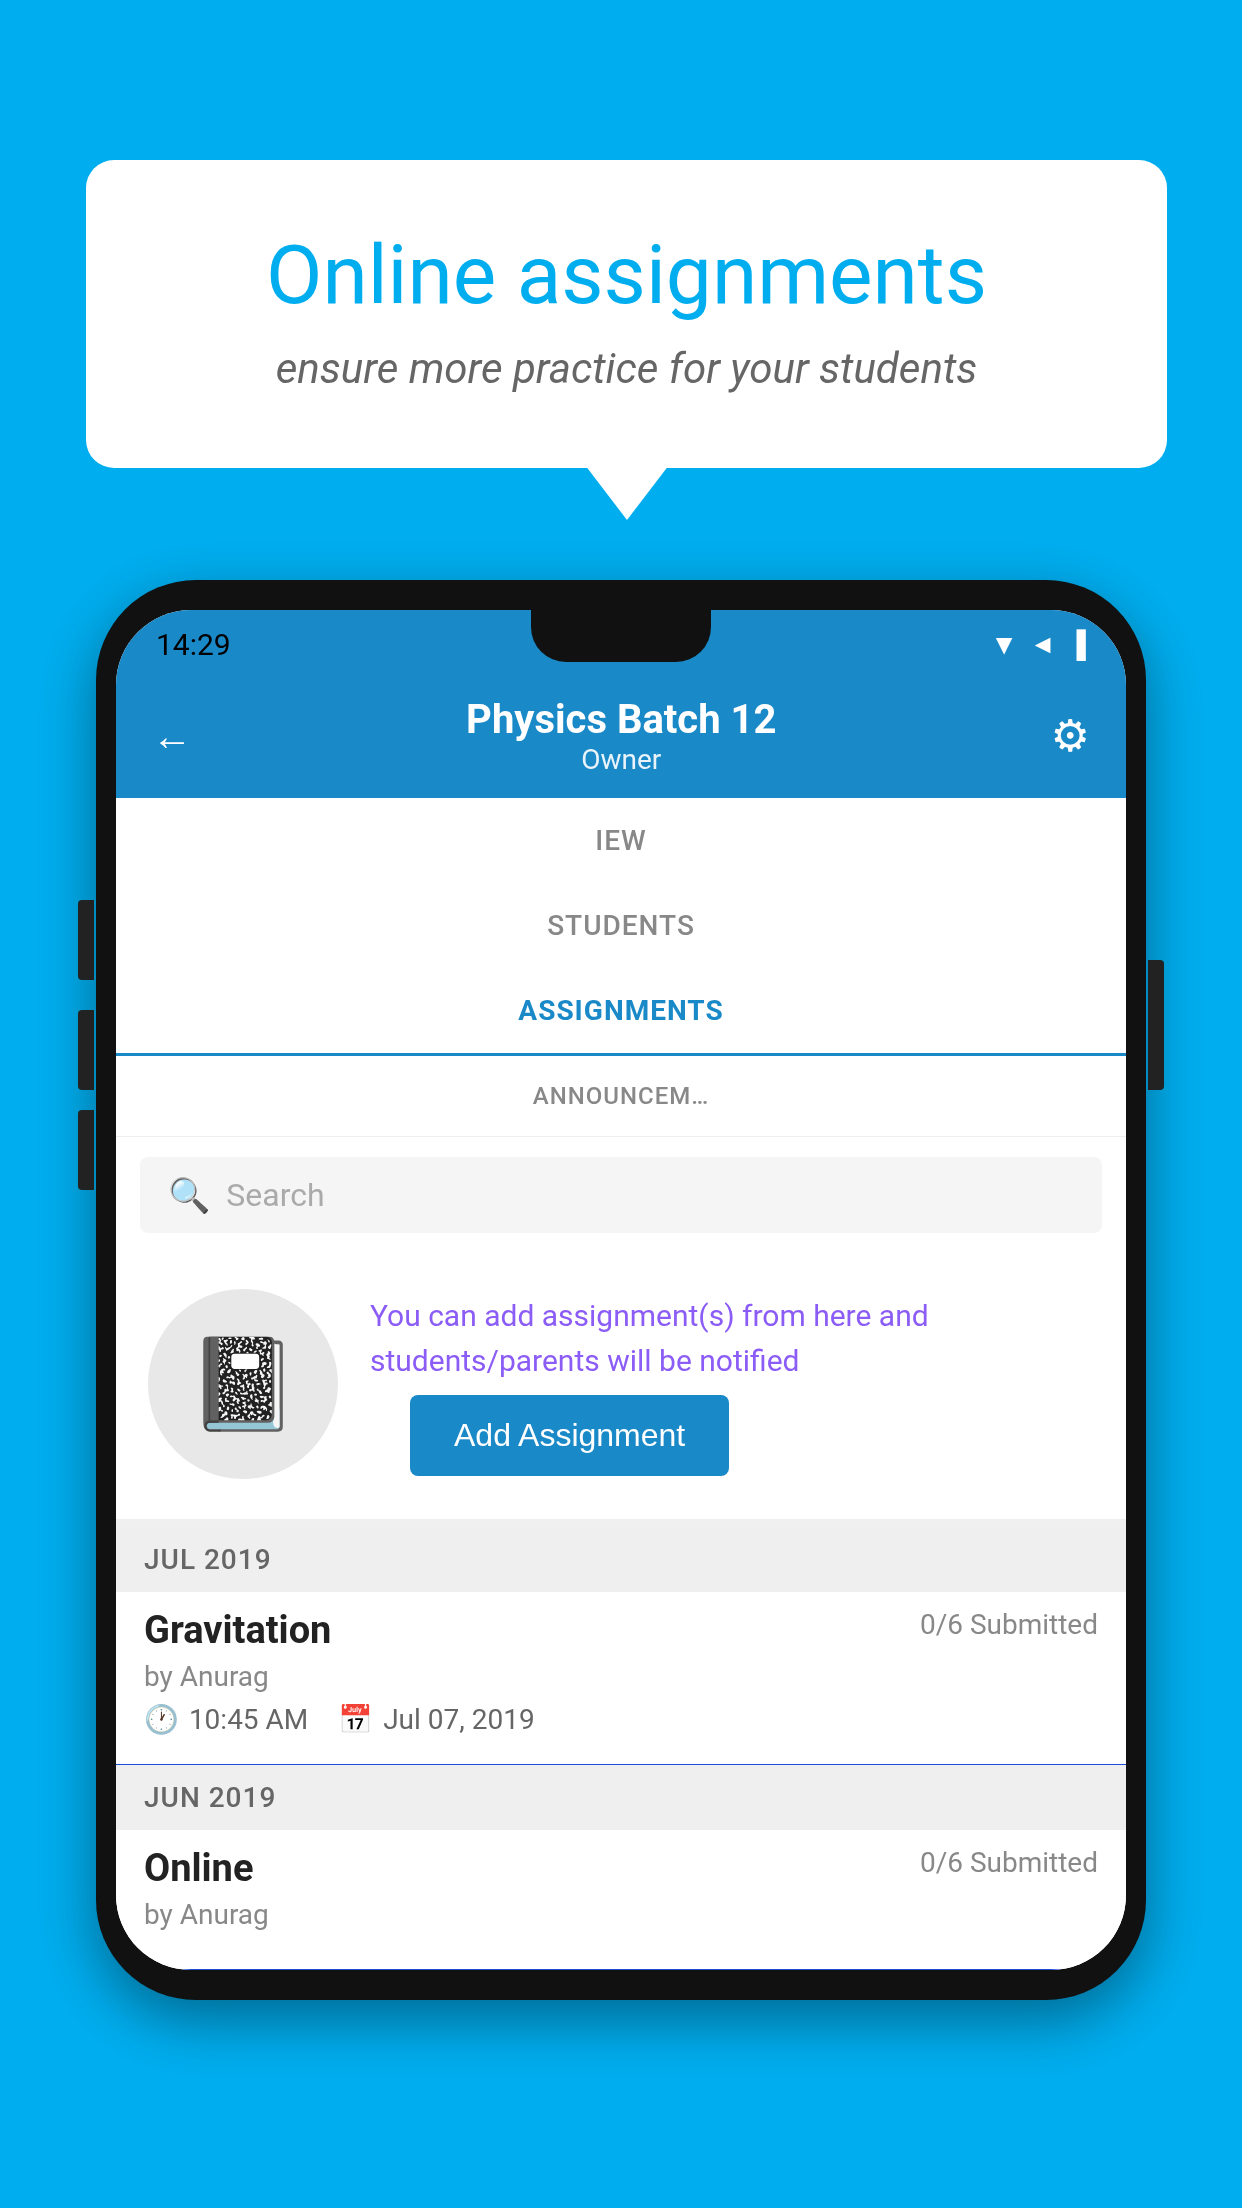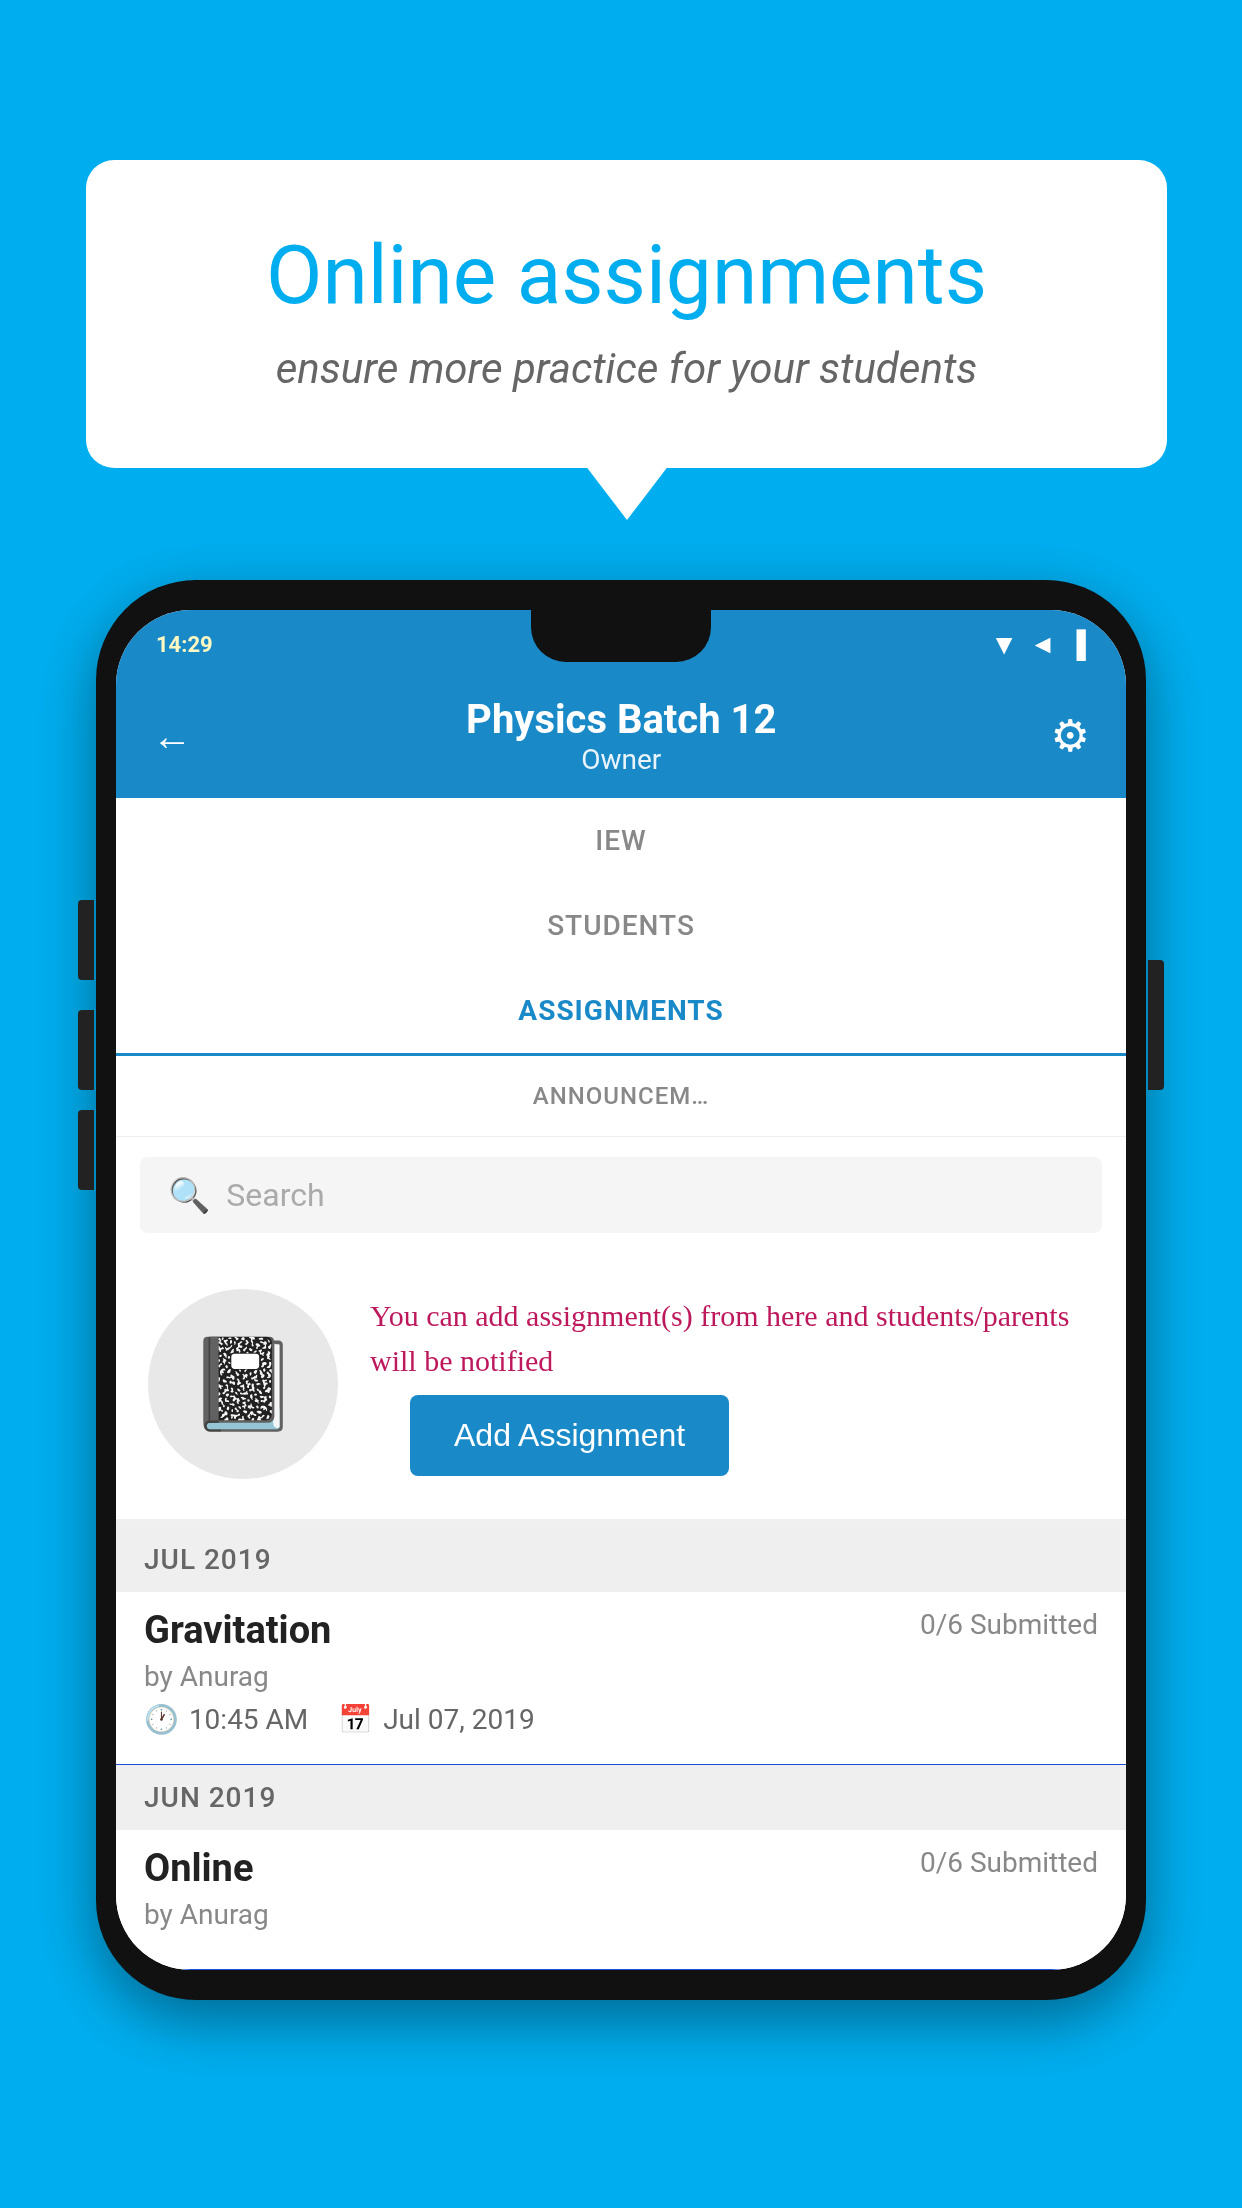--- a/index.html
+++ b/index.html
@@ -129,9 +129,9 @@
     }
 
     .status-time {
-      color: #fef9c3;
-      font-size: 22px;
-      font-weight: 700;
+      color: #000000;
+      font-size: 30px;
+      font-weight: 400;
     }
 
     .status-icons {

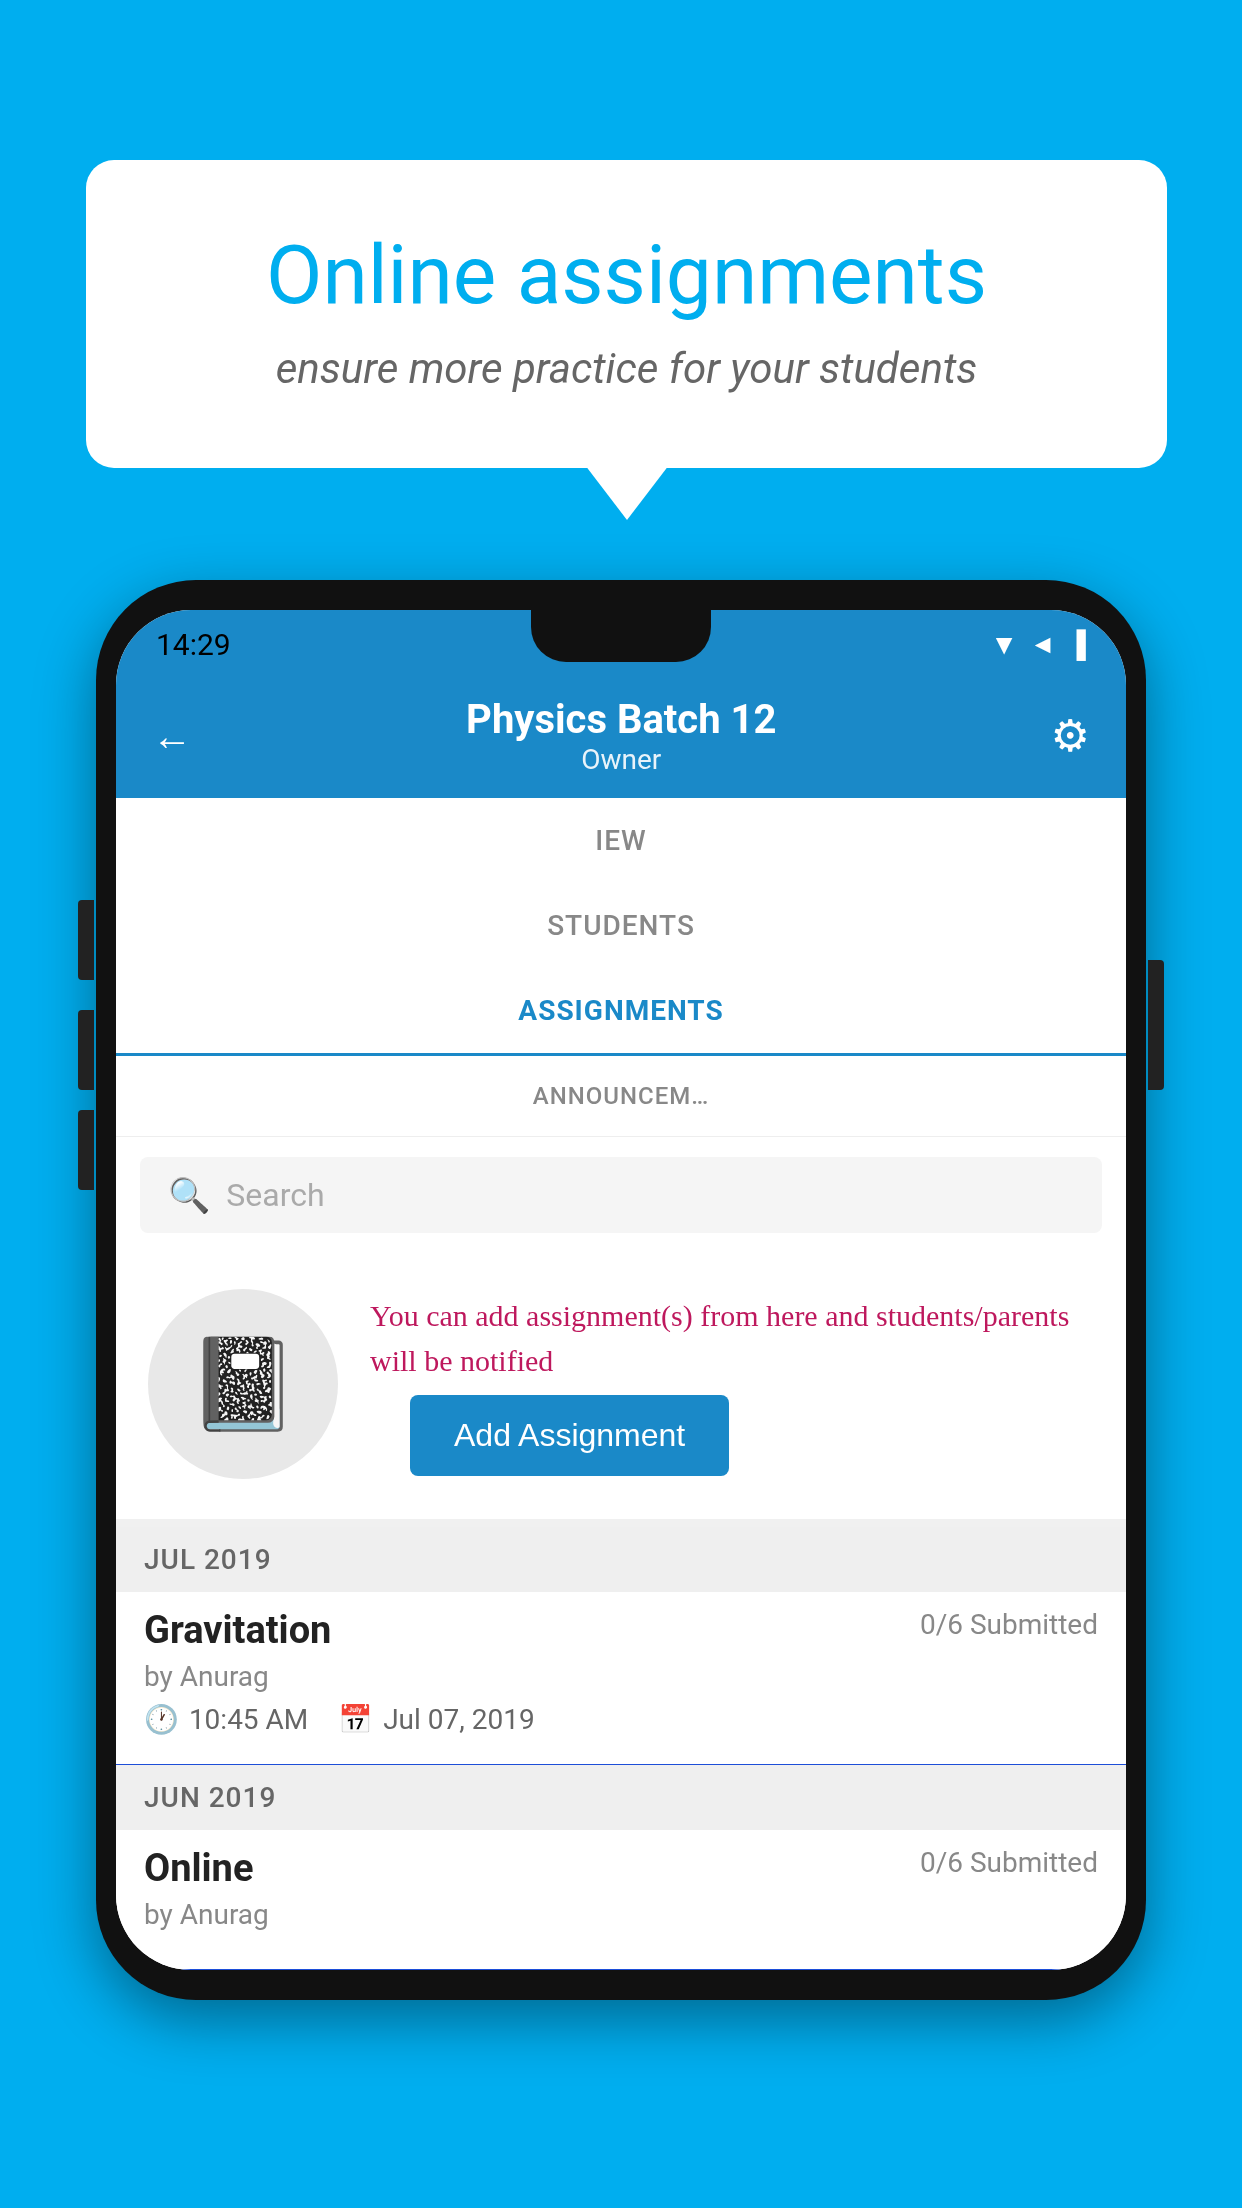--- a/index.html
+++ b/index.html
@@ -256,11 +256,10 @@
     }
 
     .promo-text {
-      color: #be185d;
+      color: #8b5cf6;
       font-size: 30px;
       line-height: 1.5;
       margin-bottom: 12px;
-      font-family: Liberation Serif, serif;
     }
 
     .add-btn {

